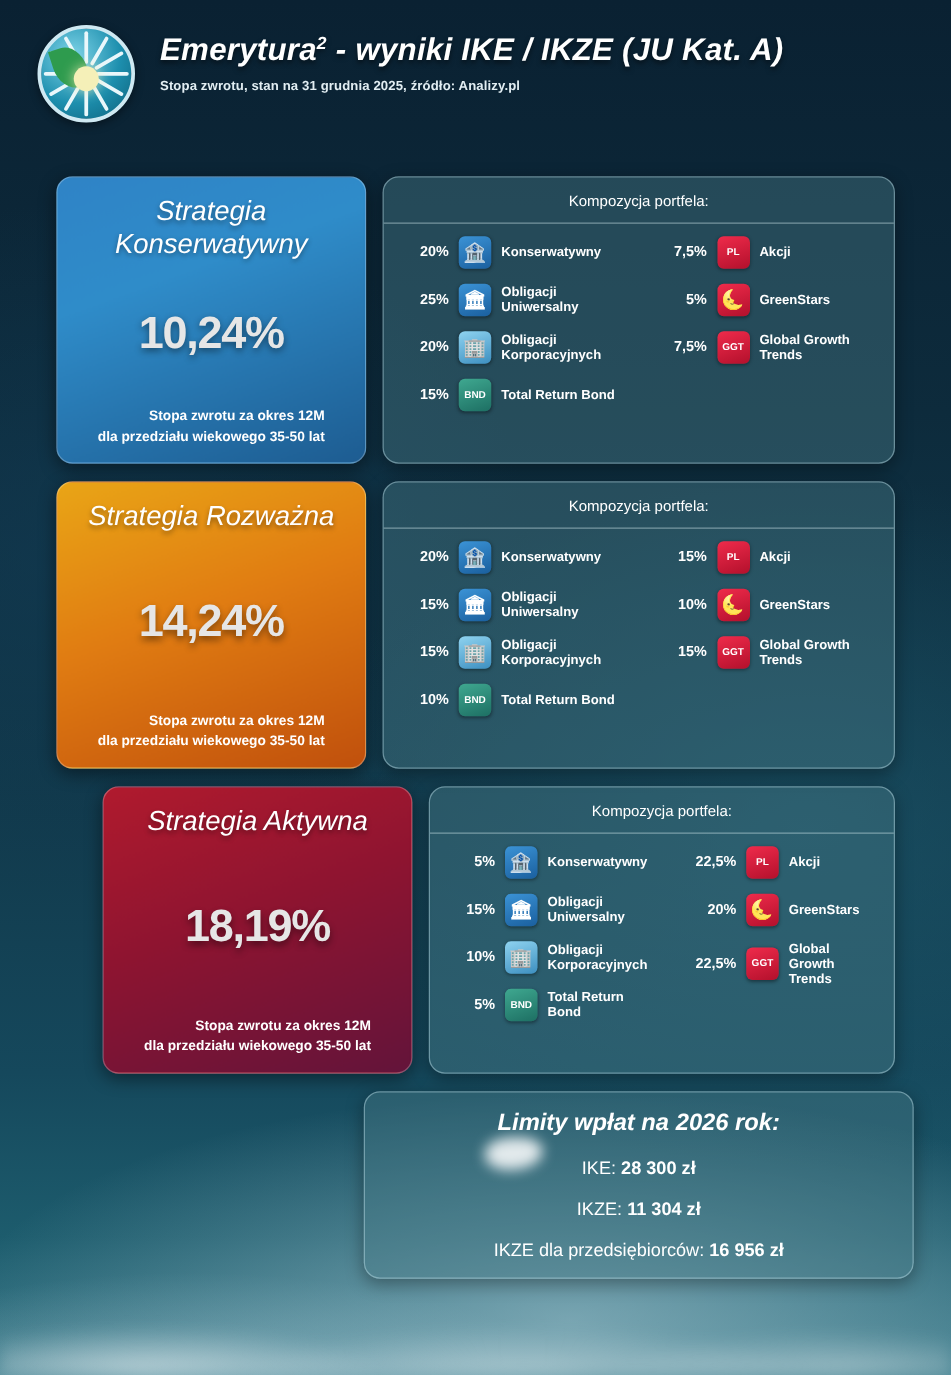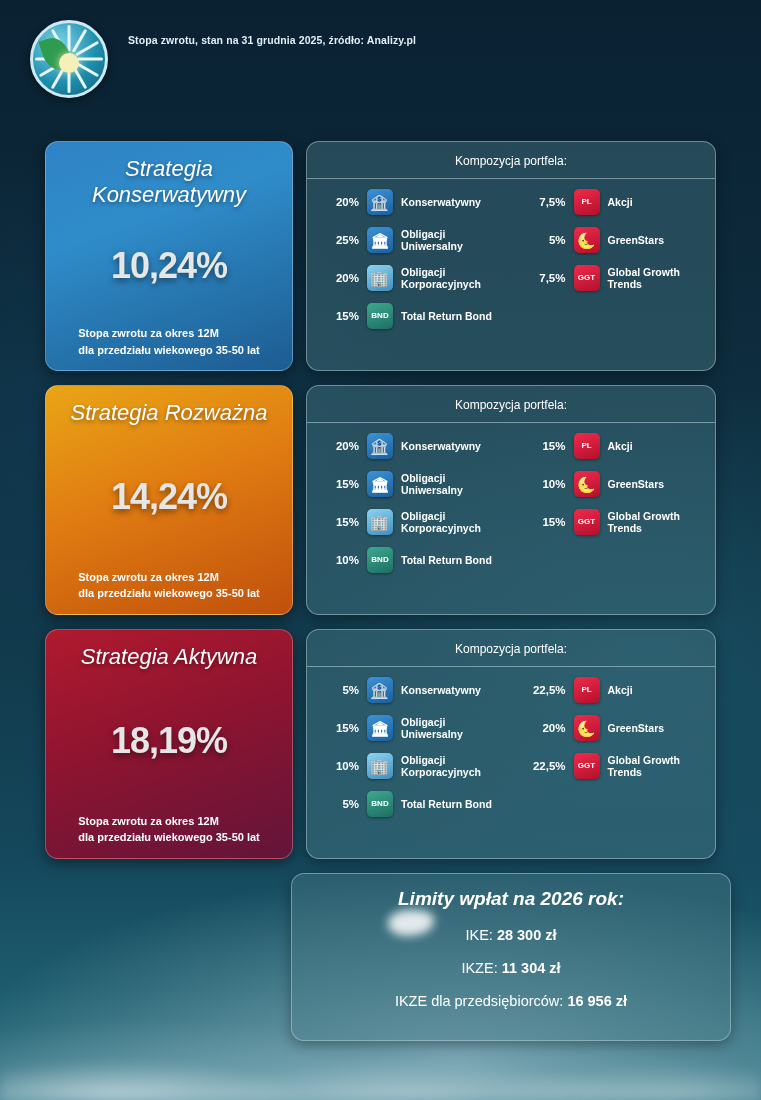--- a/index.html
+++ b/index.html
@@ -188,6 +188,9 @@
       <div class="sun"></div>
     </div>
     <div class="title-wrap">
+      <div class="title">
+        <span>Emerytura</span><sup>2</sup><span> - wyniki IKE / IKZE  (JU Kat. A)</span>
+      </div>
       <div class="subtitle">Stopa zwrotu, stan na 31 grudnia 2025, źródło: Analizy.pl</div>
     </div>
   </div>

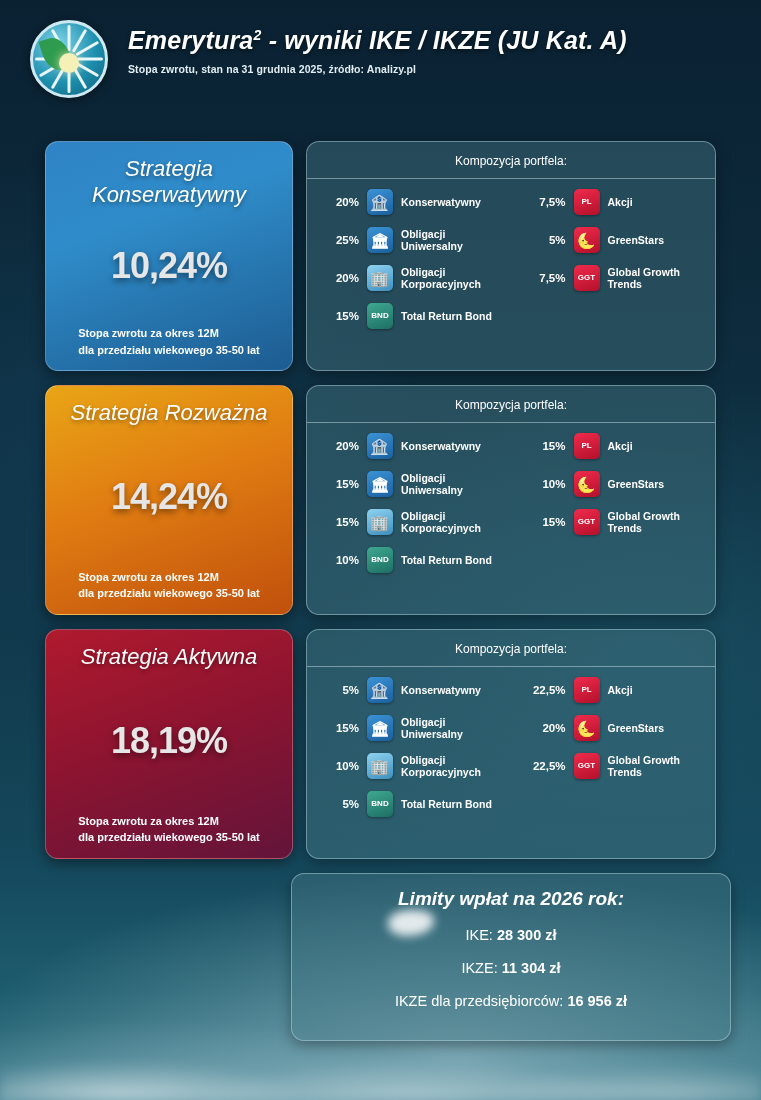--- a/index.html
+++ b/index.html
@@ -90,7 +90,7 @@
     font-size: 36px; font-weight: bold; color: #e6e6e6; letter-spacing: -1px;
     text-shadow: 0 3px 6px rgba(0,0,0,.45); line-height: 1;
   }
-  .strategy-note { font-size: 11px; font-weight: bold; color: #ffffff; text-align: left; line-height: 1.5; }
+  .strategy-note { font-size: 11px; font-weight: bold; color: #ffffff; text-align: right; line-height: 1.5; }
 
   .card-right {
     flex: 1; border-radius: 13px; background: rgba(74,124,136,0.42);

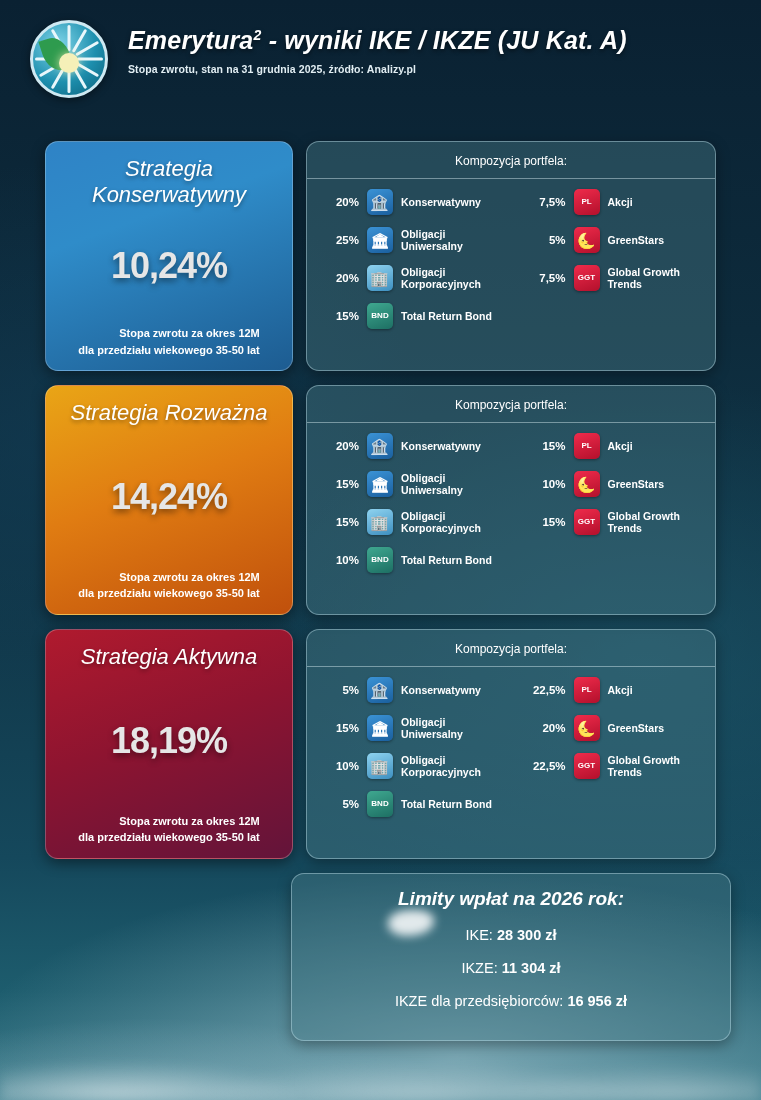--- a/index.html
+++ b/index.html
@@ -80,7 +80,7 @@
   }
   .card-left.cons { height: 230px; background: linear-gradient(160deg,#2f83c6 0%, #2f8cc9 35%, #1d5c91 100%); }
   .card-left.rozw { height: 230px; background: linear-gradient(160deg,#e9a516 0%, #e07c12 45%, #c0500c 100%); }
-  .card-left.akt  { height: 230px; background: linear-gradient(160deg,#b01a2e 0%, #8e1430 45%, #63143a 100%); }
+  .card-left.akt  { height: 230px; background: linear-gradient(160deg,#b01a2e 0%, #8e1430 45%, #63143a 100%); margin-left: 37px; }
 
   .strategy-name {
     font-size: 22px; font-style: italic; color: #ffffff; text-align: center;

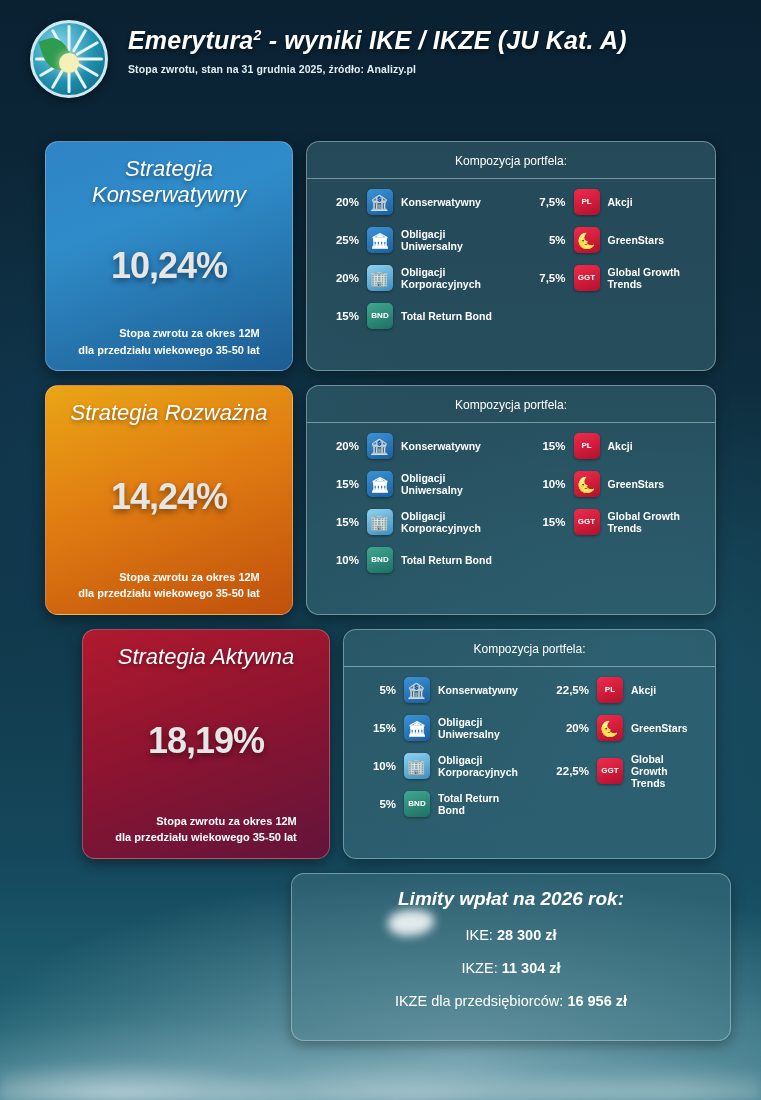--- a/index.html
+++ b/index.html
@@ -146,7 +146,7 @@
   .badge .bsub b { color: #fff; }
 
   .limits {
-    flex: 1; height: 168px; border-radius: 13px;
+    flex: 1; height: 150px; border-radius: 13px;
     background: rgba(74,124,136,0.42);
     border: 1px solid rgba(190,225,232,.45);
     box-shadow: 0 4px 14px rgba(0,0,0,.35);

